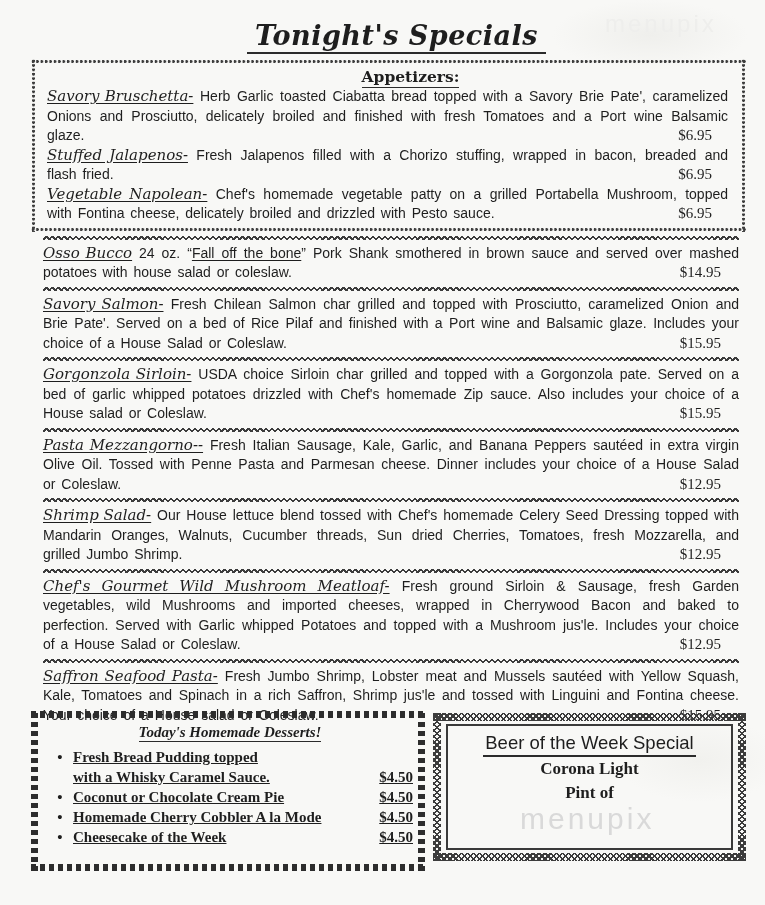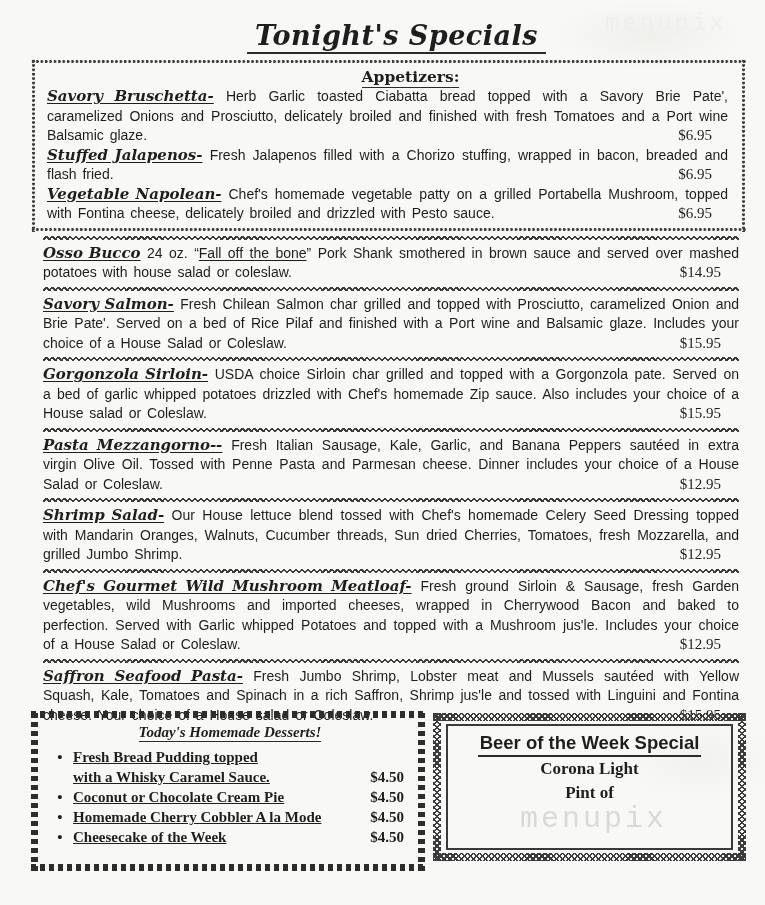--- a/index.html
+++ b/index.html
@@ -44,7 +44,7 @@
 
   .menu-item { position:relative; text-align:justify; font-size:14px; line-height:19.5px; word-spacing:2px; padding-right:2px; }
   .iname {
-    font-family:"DejaVu Serif", serif; font-style:italic; font-weight:bold;
+    font-family:"DejaVu Serif", serif; font-style:italic; font-weight:normal;
     font-size:15px; text-decoration:underline; text-underline-offset:2px;
     word-spacing:0;
   }

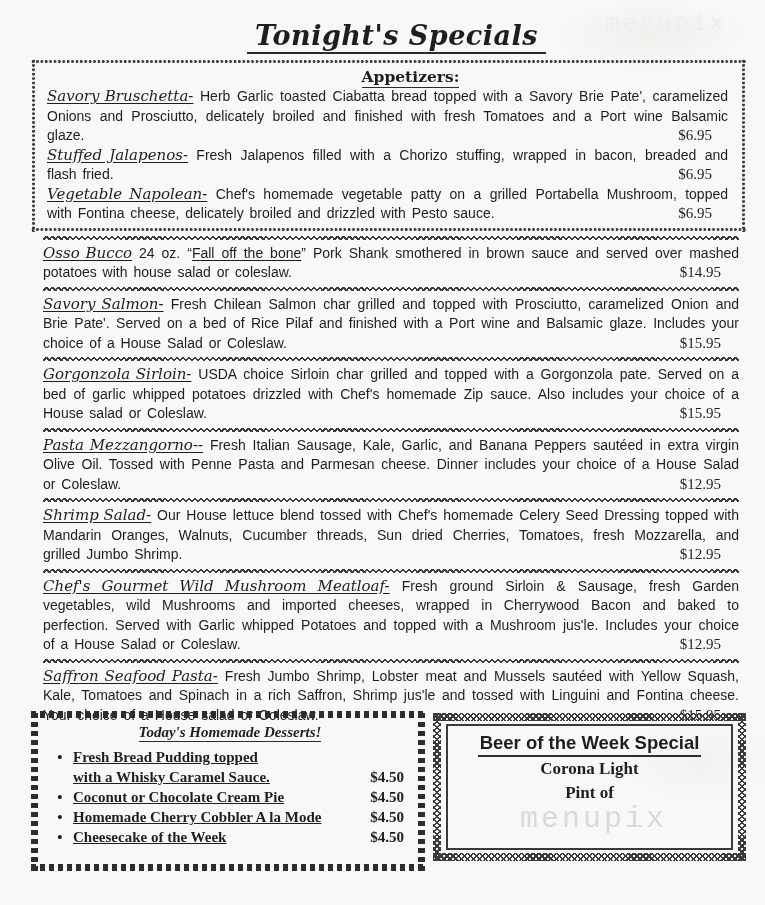--- a/index.html
+++ b/index.html
@@ -73,7 +73,7 @@
   .beer-box .edge-t, .beer-box .edge-b { height:8px; }
   .beer-box .edge-l, .beer-box .edge-r { width:8px; }
   .beer-inner { position:absolute; inset:11px 13px; border:2px solid #3a3a3a; text-align:center; padding-top:6px; }
-  .b-head { display:inline-block; font-weight:bold; font-size:18.5px; line-height:22px; border-bottom:2px solid #2b2b2b; padding:0 2px 1px 2px; }
+  .b-head { display:inline-block; font-weight:normal; font-size:18.5px; line-height:22px; border-bottom:2px solid #2b2b2b; padding:0 2px 1px 2px; }
   .b-line { font-family:"Liberation Serif", serif; font-weight:bold; font-size:17px; line-height:24px; }
   .b-price { font-family:"Liberation Serif", serif; font-weight:bold; font-size:21px; line-height:26px; }
 

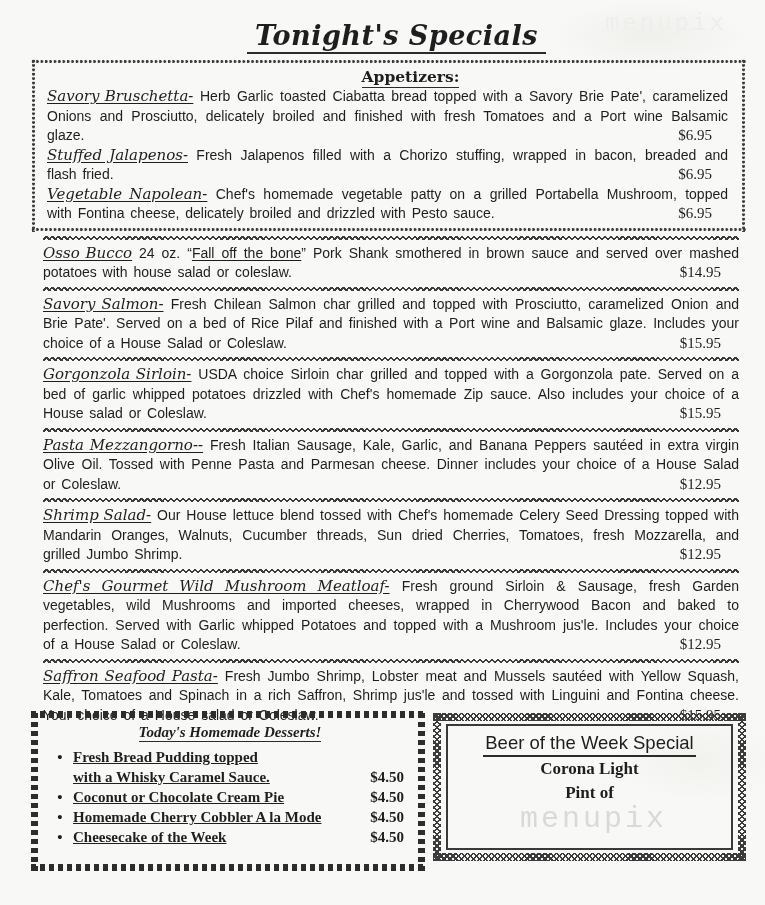--- a/index.html
+++ b/index.html
@@ -67,7 +67,7 @@
   .d-row { display:flex; font-family:"Liberation Serif", serif; font-weight:bold; font-size:15px; line-height:20px; }
   .d-bullet { width:26px; text-align:center; }
   .d-text { flex:1;text-decoration:underline; }
-  .d-price { width:52px; text-align:center; }
+  .d-price { width:52px; text-align:right;text-decoration:underline; }
 
   .beer-box { position:absolute; left:402px; top:2px; width:313px; height:148px; }
   .beer-box .edge-t, .beer-box .edge-b { height:8px; }

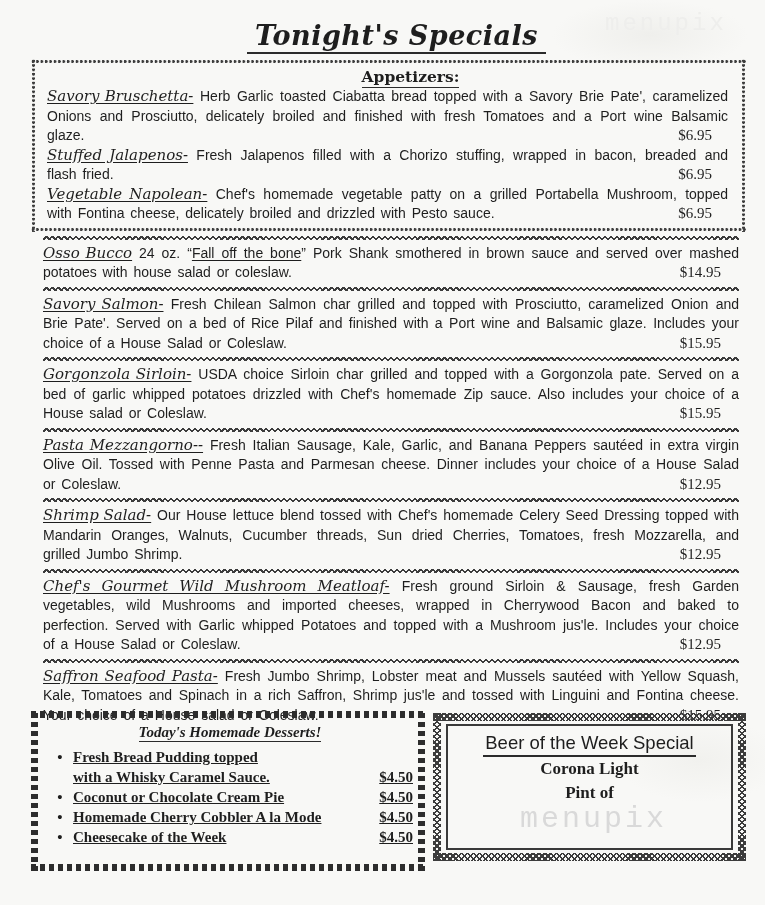--- a/index.html
+++ b/index.html
@@ -78,7 +78,7 @@
   .b-price { font-family:"Liberation Serif", serif; font-weight:bold; font-size:21px; line-height:26px; }
 
   
-  .watermark { position:absolute; font-family:Liberation Mono, monospace; color:#d9d9d9; letter-spacing:3px; pointer-events:none; }
+  .watermark { position:absolute; font-family:Liberation Sans, sans-serif; color:#d9d9d9; letter-spacing:3px; pointer-events:none; }
   .wm-bottom { left:520px; top:802px; font-size:30px; }
   .wm-top { left:605px; top:10px; font-size:24px; color:#eeeeec; }
 </style>

